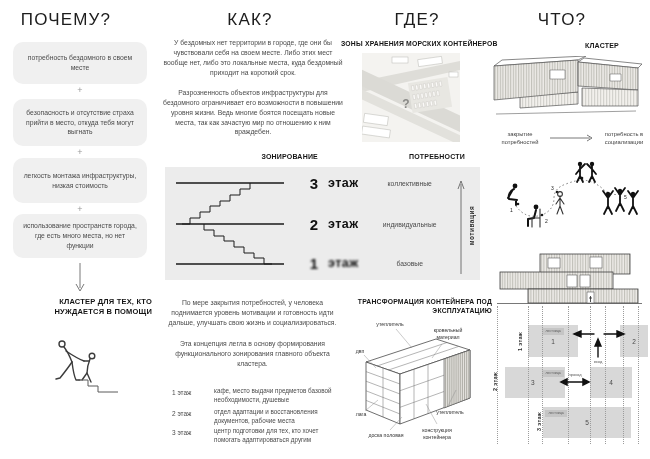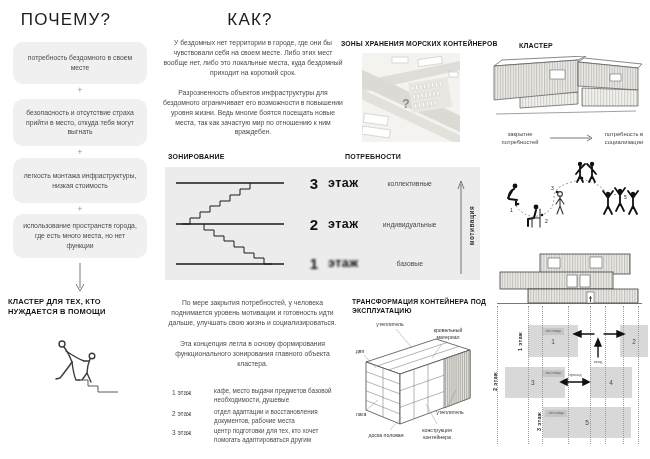--- a/index.html
+++ b/index.html
@@ -59,6 +59,7 @@
 
   <div class="abs ctitle" style="left:190px;top:10px;width:120px">КАК?</div>
   <div class="abs ctitle" style="left:6px;top:10px;width:120px">ПОЧЕМУ?</div>
+  <div class="abs ctitle" style="left:357px;top:10px;width:120px">ГДЕ?</div>
 
   <div class="abs gbox" style="left:13px;top:42px;width:134px;height:42px">потребность бездомного в своем месте</div>
   <div class="abs plus" style="left:13px;top:85px;width:134px">+</div>

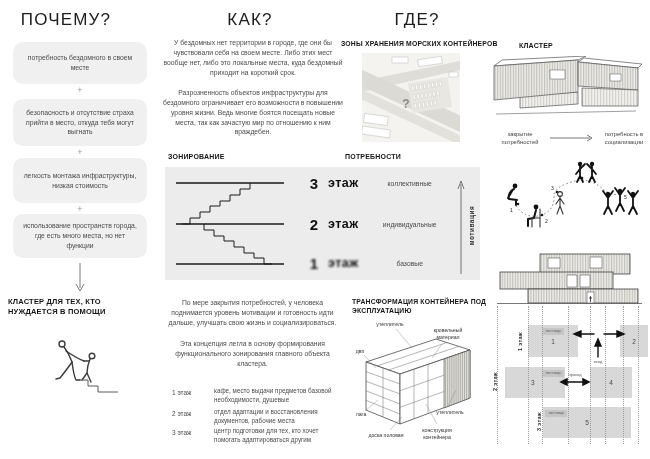--- a/index.html
+++ b/index.html
@@ -60,6 +60,7 @@
   <div class="abs ctitle" style="left:190px;top:10px;width:120px">КАК?</div>
   <div class="abs ctitle" style="left:6px;top:10px;width:120px">ПОЧЕМУ?</div>
   <div class="abs ctitle" style="left:357px;top:10px;width:120px">ГДЕ?</div>
+  <div class="abs ctitle" style="left:502px;top:10px;width:120px">ЧТО?</div>
 
   <div class="abs gbox" style="left:13px;top:42px;width:134px;height:42px">потребность бездомного в своем месте</div>
   <div class="abs plus" style="left:13px;top:85px;width:134px">+</div>

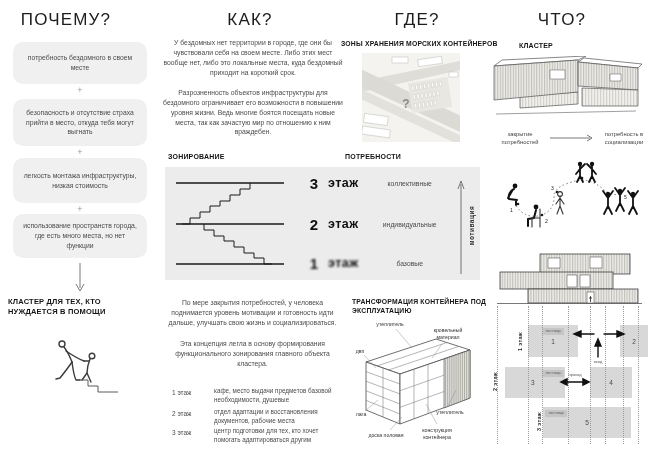--- a/index.html
+++ b/index.html
@@ -8,7 +8,7 @@
   .poster { position:relative; width:650px; height:459px; background:#fff; overflow:hidden; }
   .abs { position:absolute; }
   .ctitle { font-size:17px; letter-spacing:1.2px; color:#1d1d1d; text-align:center; }
-  .bh { font-weight:bold; font-size:7px; letter-spacing:.2px; color:#141414; text-align:left; line-height:1.35; }
+  .bh { font-weight:bold; font-size:7px; letter-spacing:.2px; color:#141414; text-align:right; line-height:1.35; }
   .gbox { background:#f0f0f0; border-radius:10px; font-size:6.8px; line-height:1.45;
           color:#4b4b4b; text-align:center; display:flex; align-items:center; justify-content:center; padding:4px 10px; }
   .plus { text-align:center; color:#9a9a9a; font-size:9px; }

